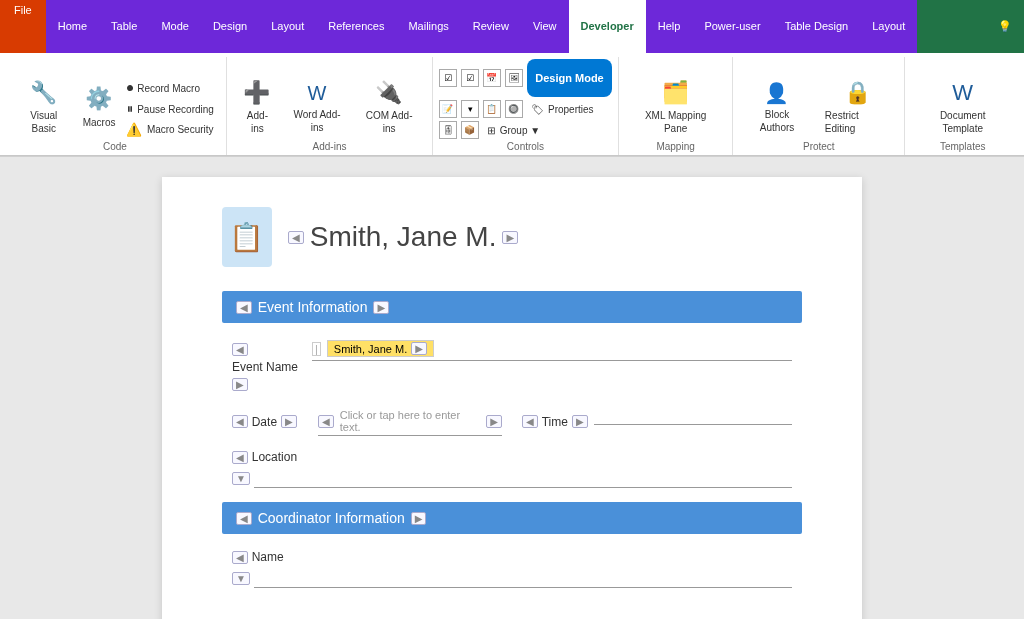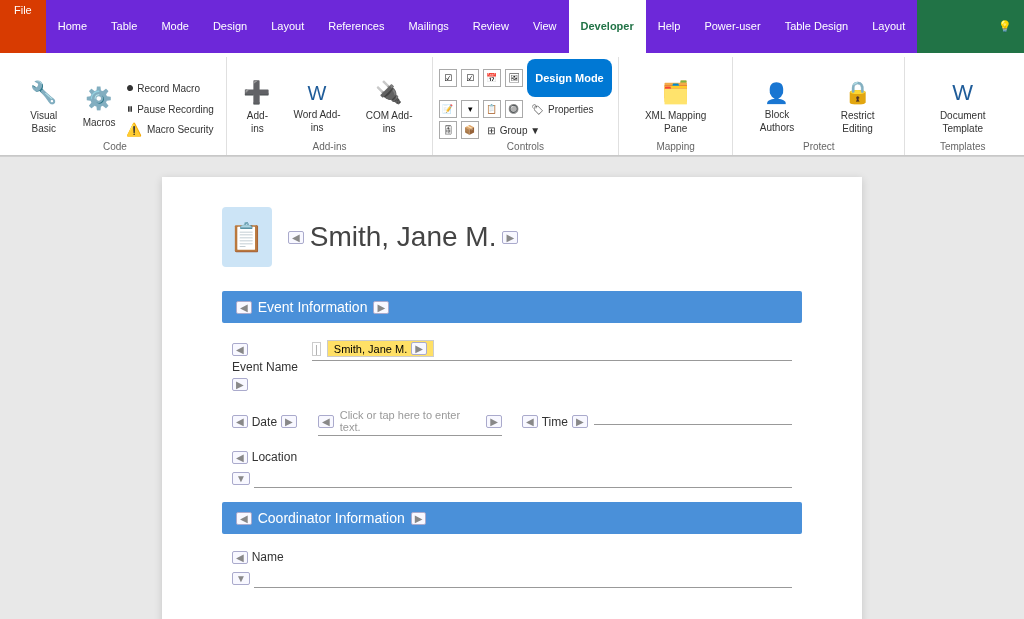--- a/index.html
+++ b/index.html
@@ -352,7 +352,7 @@
         </div>
         <div class="ribbon-btn-large">
           <div class="icon">🔒</div>
-          <span style="text-align:center;">Restrict Editing</span>
+          <span style="text-align:left;">Restrict Editing</span>
         </div>
       </div>
       <div class="ribbon-group-label">Protect</div>

